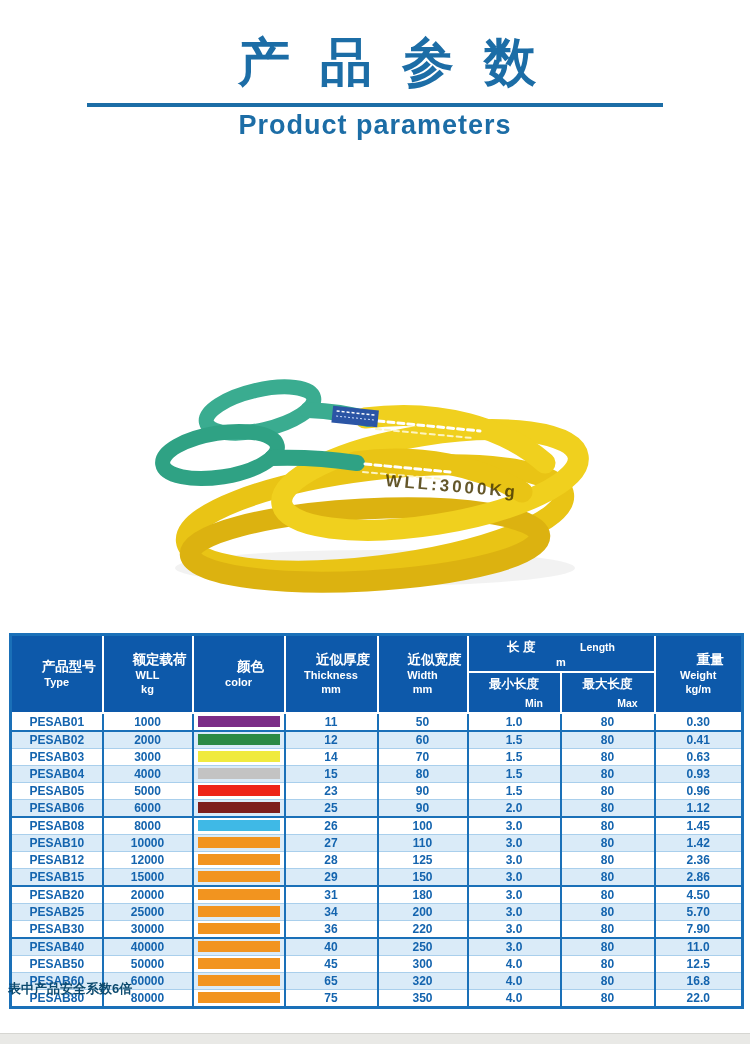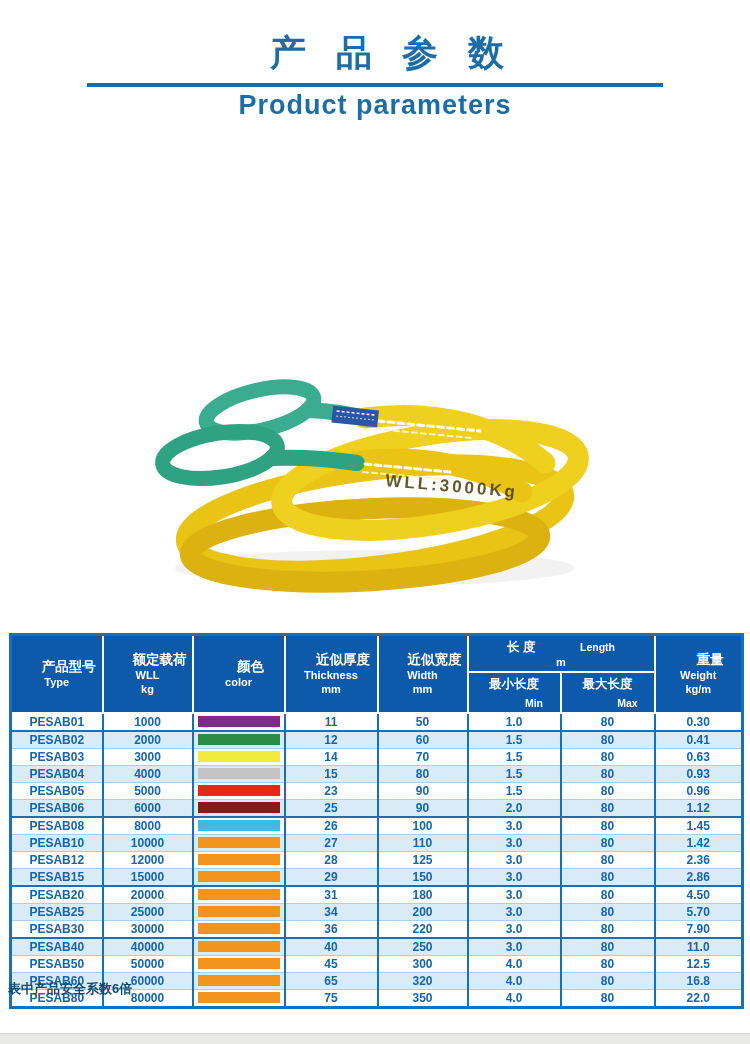--- a/index.html
+++ b/index.html
@@ -8,7 +8,7 @@
 
   
   .hdr{position:absolute;top:30px;left:0;width:750px;text-align:center;}
-  .hdr-zh{font-size:36px;font-weight:bold;color:#1c6da6;letter-spacing:30px;text-indent:30px;line-height:1.25;padding-left:24px;}
+  .hdr-zh{font-size:52px;font-weight:bold;color:#1c6da6;letter-spacing:30px;text-indent:30px;line-height:1.25;padding-left:24px;}
   .hdr-rule{width:576px;height:4px;background:#1c6da6;margin:8px auto 3px auto;}
   .hdr-en{font-size:27px;font-weight:bold;color:#1c6da6;letter-spacing:1px;}
 

